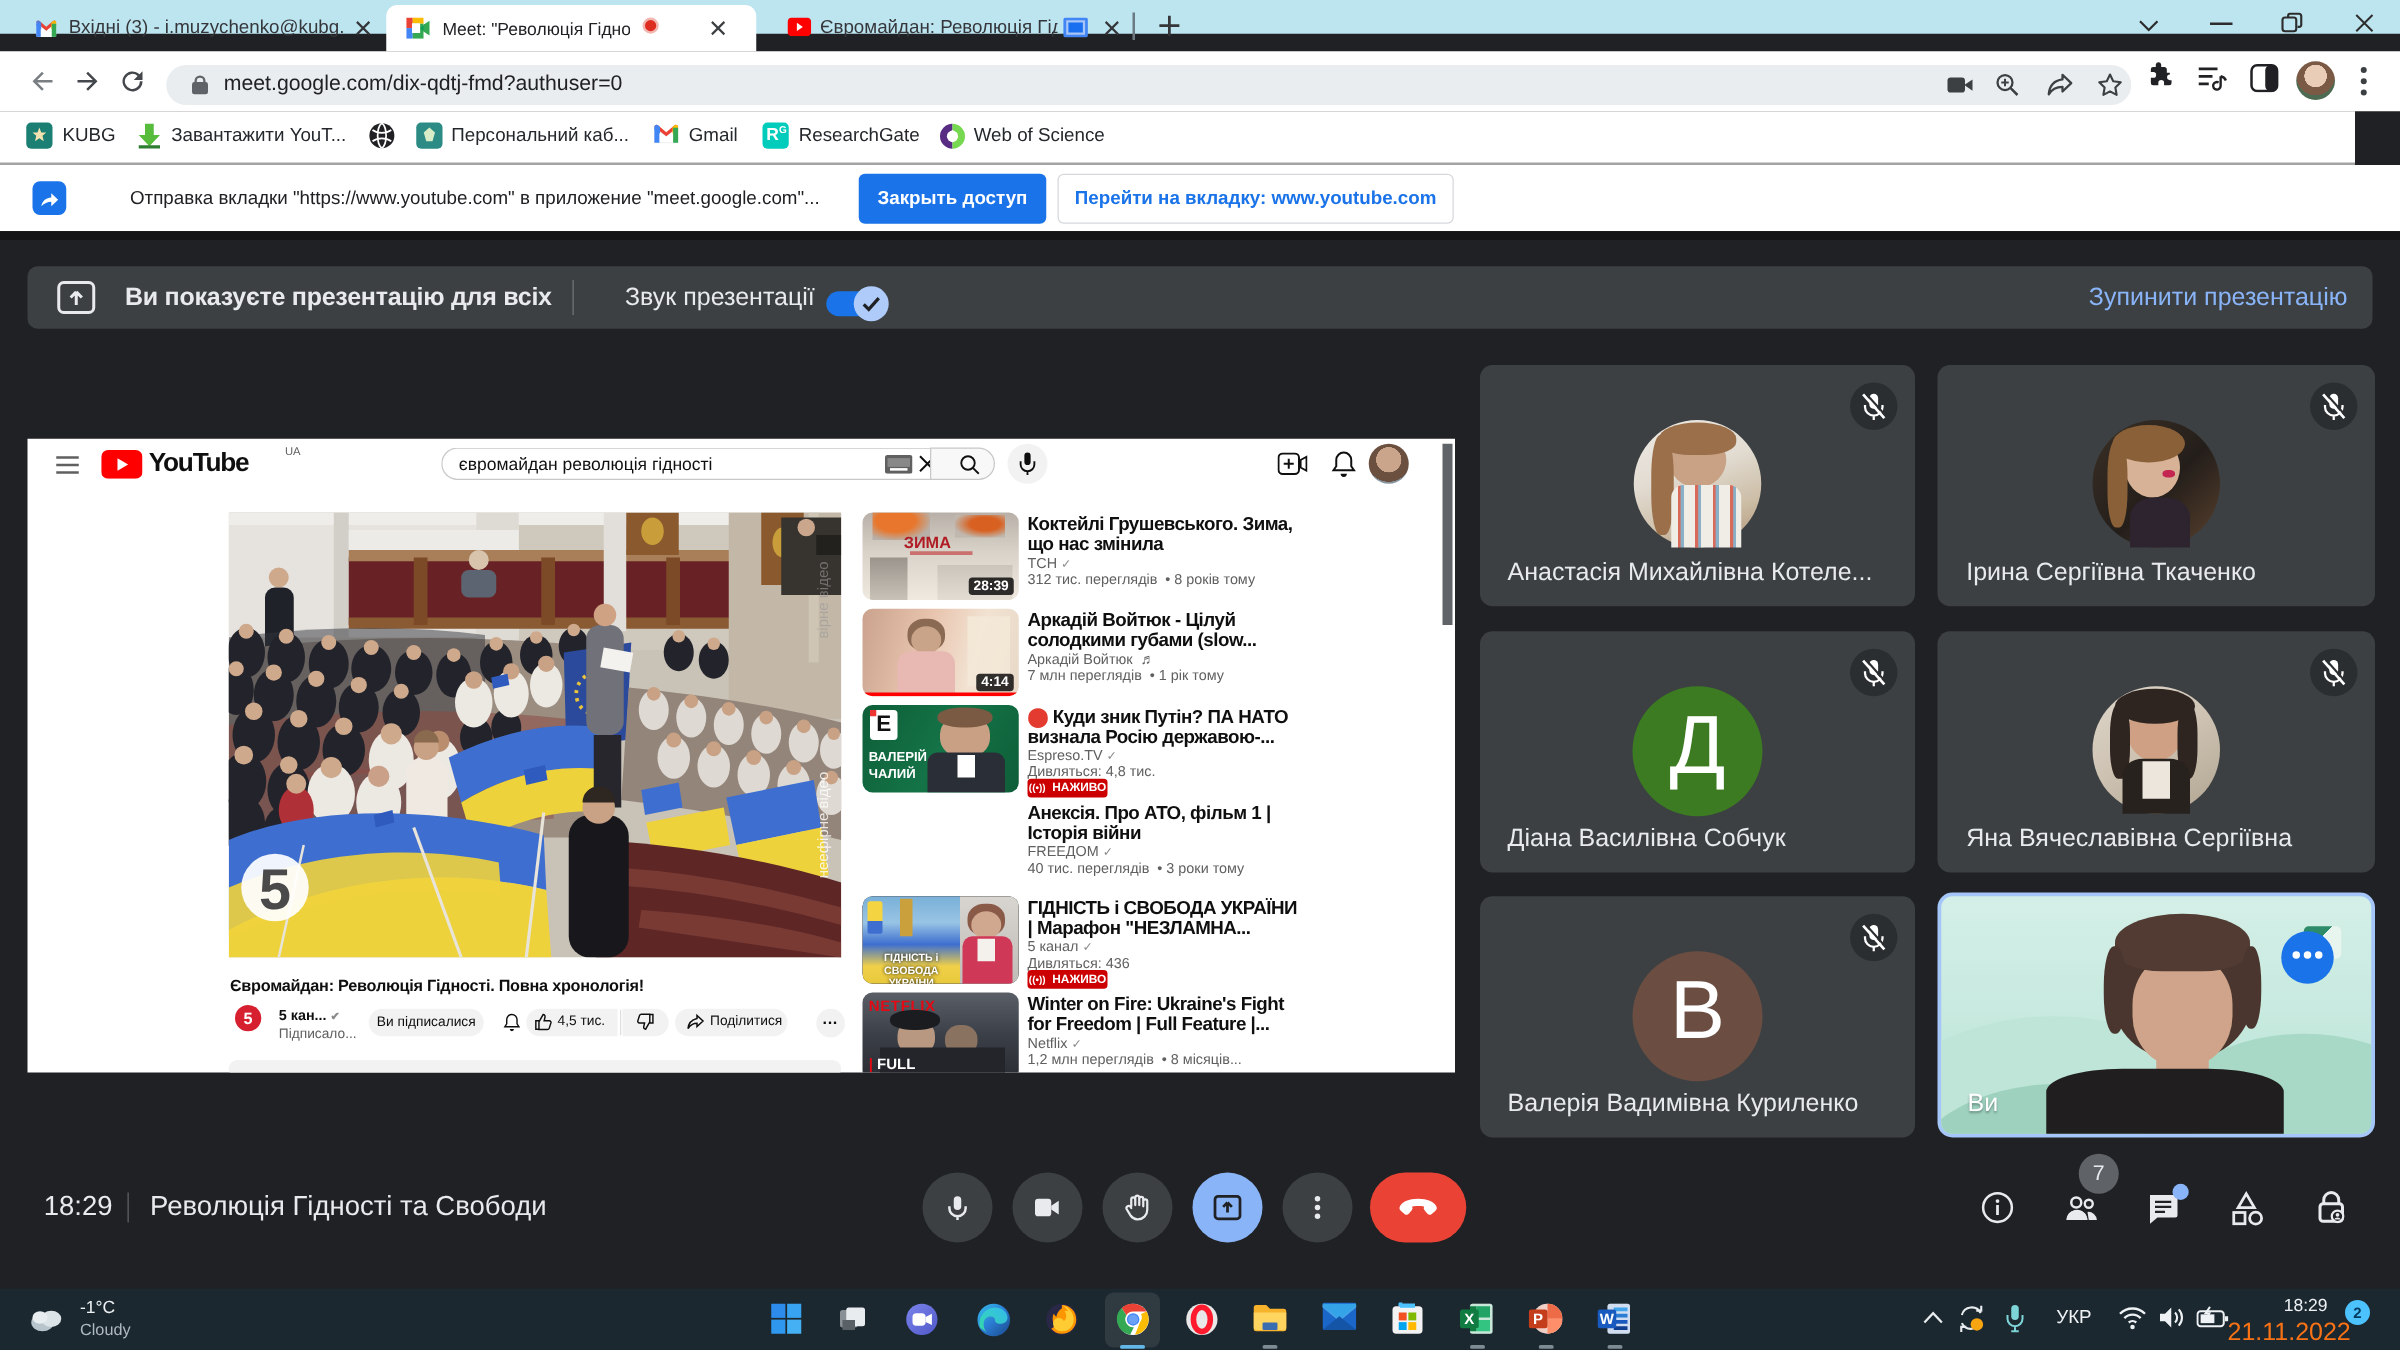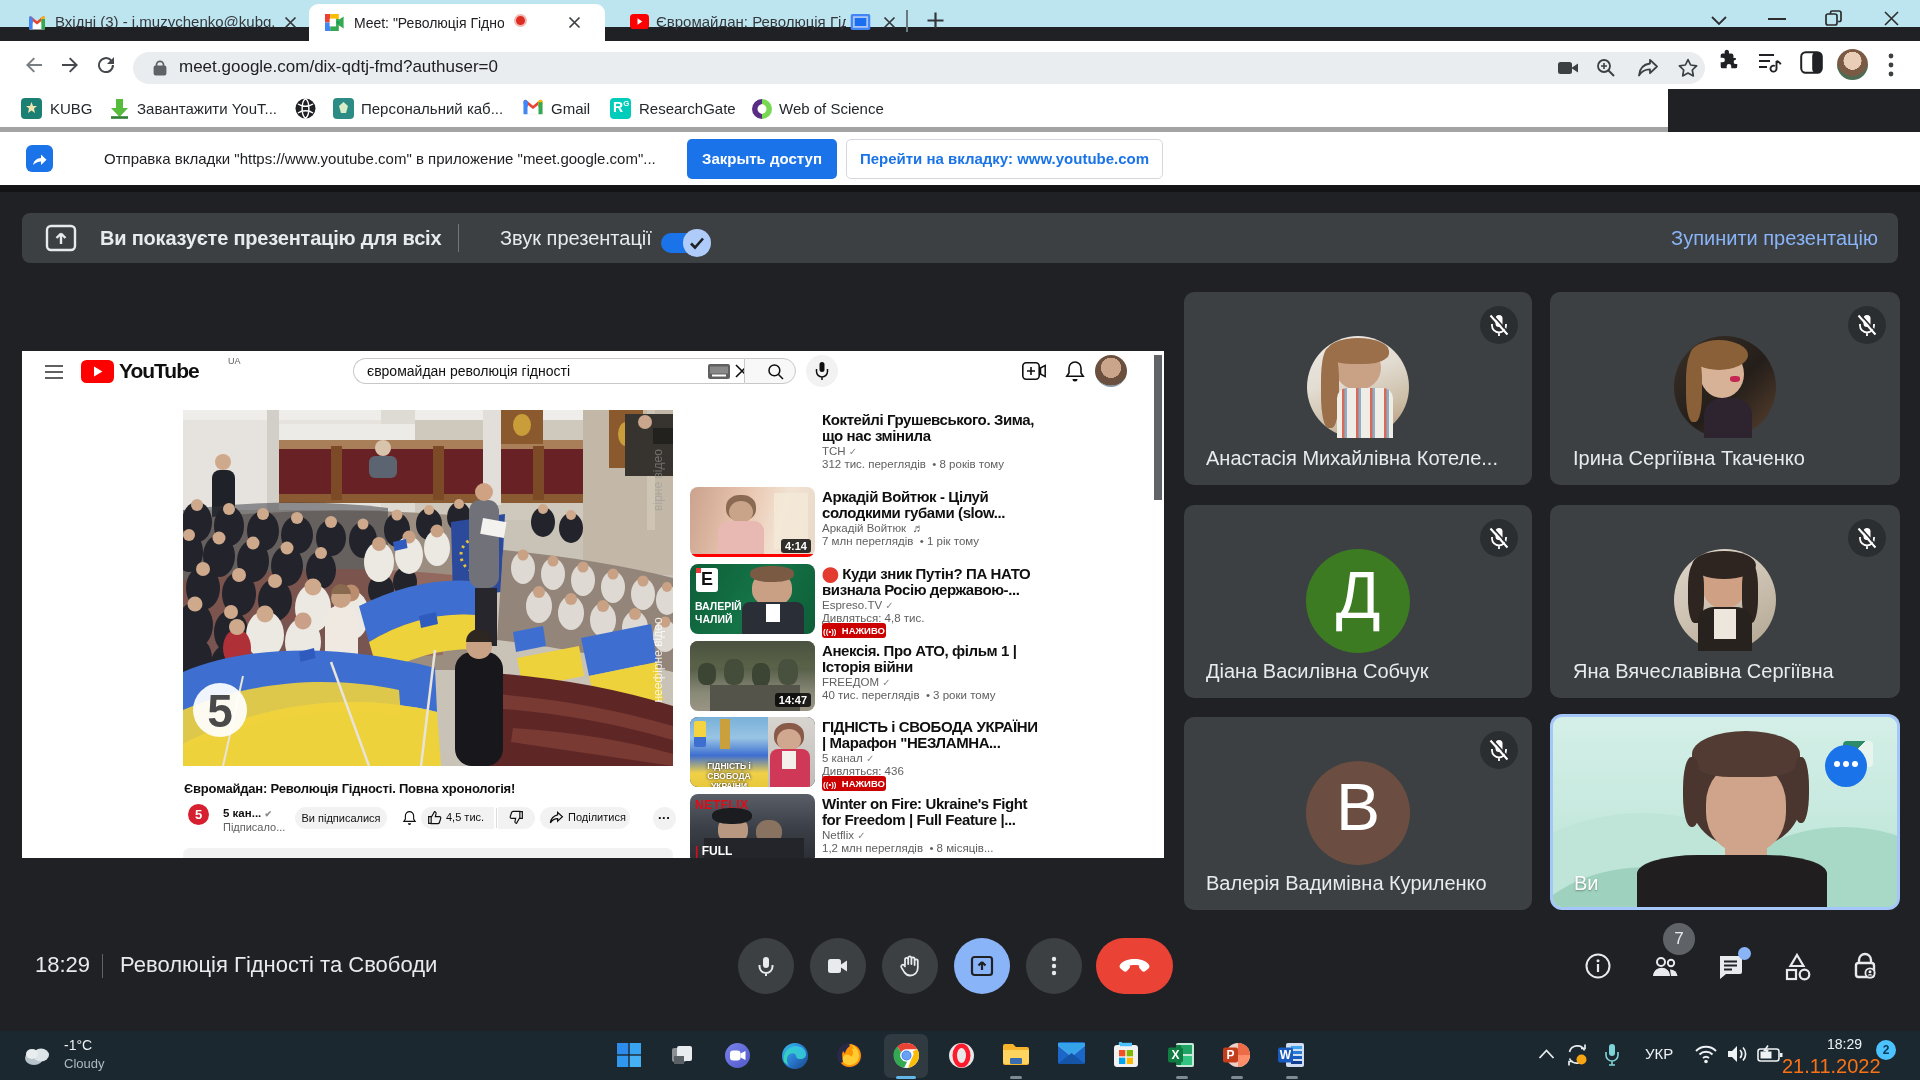--- a/index.html
+++ b/index.html
@@ -12,7 +12,7 @@
   .tab-title { font-size:15px; color:#35363a; white-space:nowrap; overflow:hidden; }
   #toolbar { left:0; top:41px; width:1920px; height:48px; background:#fff; }
   #omnibox { left:133px; top:52px; width:1572px; height:32px; border-radius:16px; background:#eaedef; }
-  #bookbar { left:0; top:89px; width:1668px; height:43px; background:#fff; border-bottom:5px solid #a3a3a3; }
+  #bookbar { left:0; top:89px; width:1884px; height:43px; background:#fff; border-bottom:2px solid #a3a3a3; }
   .bm { font-size:15px; color:#24282c; }
   #infobar { left:0; top:132px; width:1920px; height:53px; background:#fff; }
   

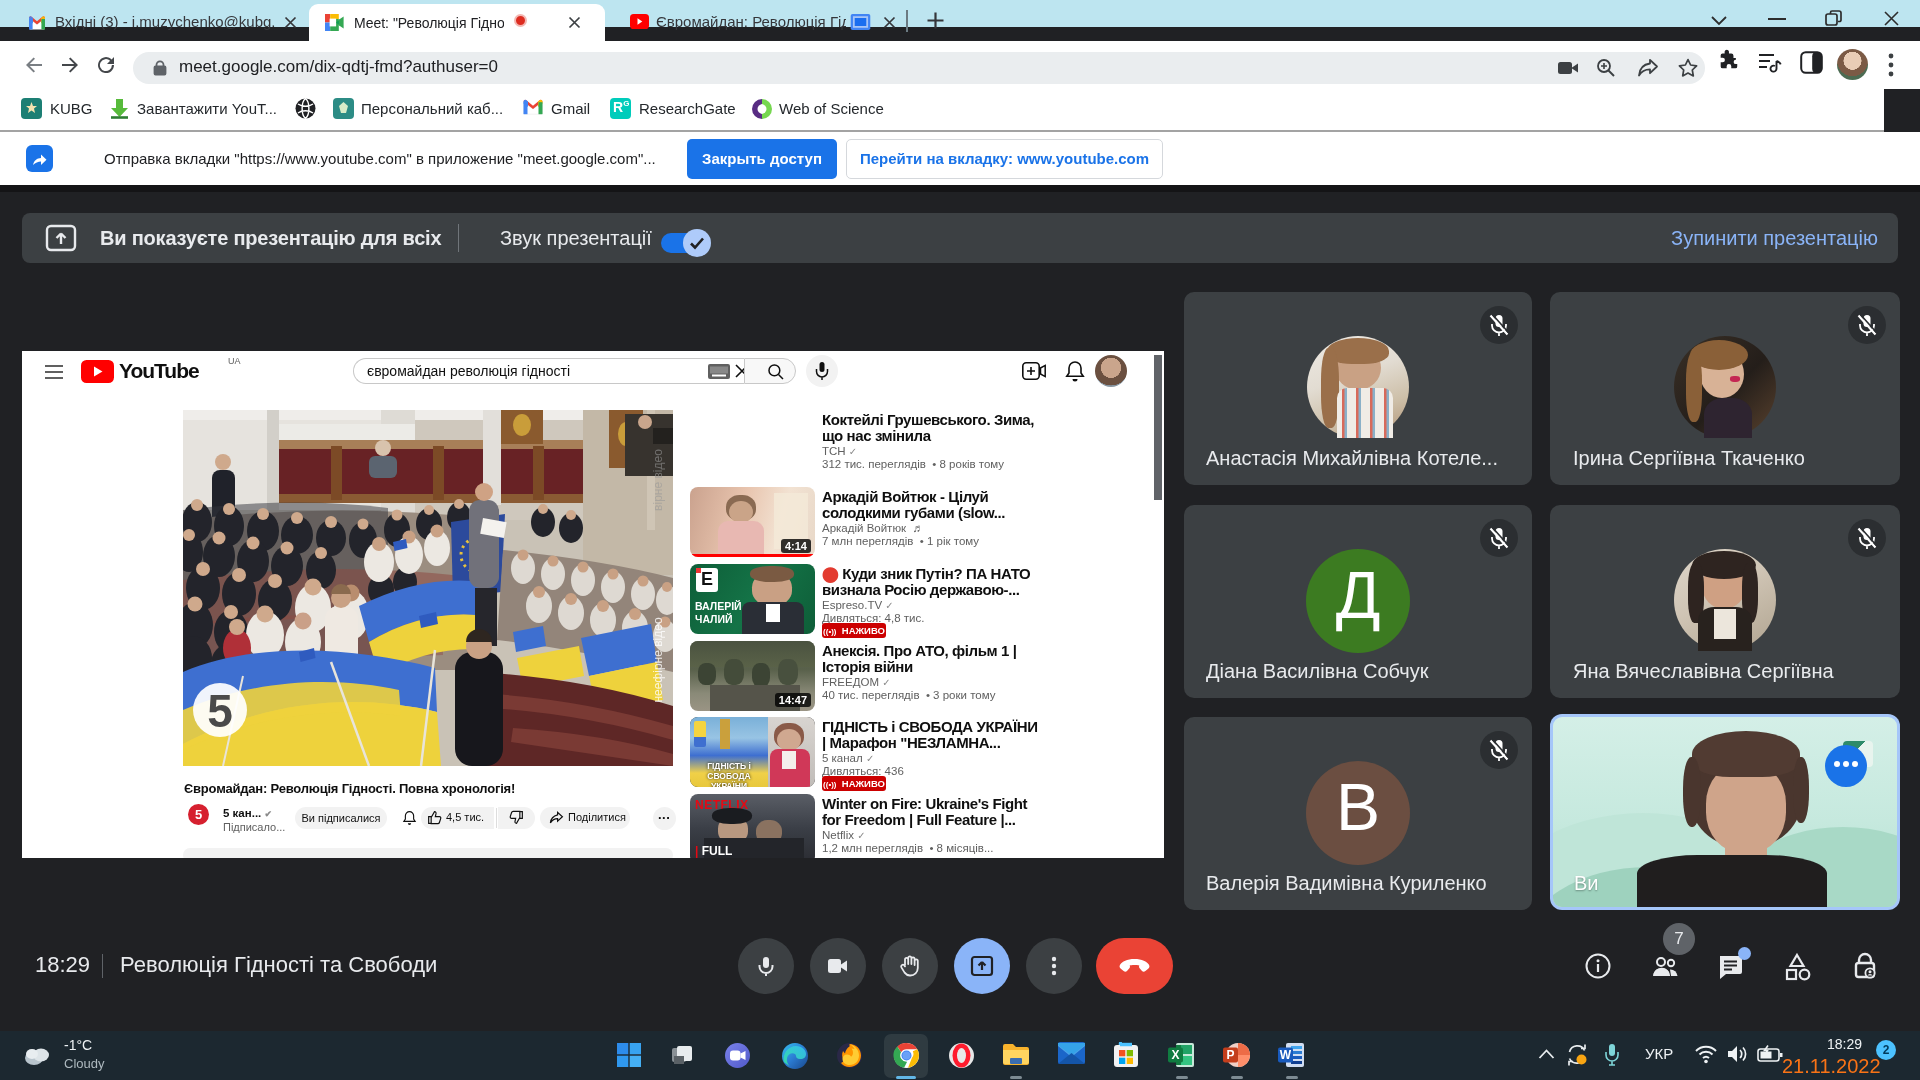--- a/index.html
+++ b/index.html
@@ -664,6 +664,15 @@
 
       <div class="a" id="sb" style="left:0;top:0;width:1142px;height:507px;">
 
+        <div class="a thumb" style="top:59px;background:linear-gradient(180deg,#b8b0a8 0%,#d8d2c8 45%,#efe9e0 100%);">
+          <div class="a" style="left:8px;top:0;width:46px;height:22px;background:radial-gradient(ellipse at 40% 30%,#e8762c 0 40%,#b8b0a8 75%);"></div>
+          <div class="a" style="left:74px;top:2px;width:40px;height:18px;background:radial-gradient(ellipse at 60% 40%,#d86020 0 35%,#c0b8ae 75%);"></div>
+          <div class="a" style="left:33px;top:16px;font-size:13px;font-weight:700;color:#b01c24;">ЗИМА</div>
+          <div class="a" style="left:38px;top:31px;width:50px;height:3px;background:#c03030;opacity:0.6;"></div>
+          <div class="a" style="left:6px;top:36px;width:30px;height:34px;background:linear-gradient(180deg,#9a948c,#c8c2b8);"></div>
+          <div class="a" style="left:60px;top:42px;width:60px;height:28px;background:linear-gradient(180deg,#cac4ba,#e2dcd2);"></div>
+          <div class="dur">28:39</div>
+        </div>
         <div class="a sbt" style="top:61px;">Коктейлі Грушевського. Зима,<br>що нас змінила</div>
         <div class="a sbc" style="top:94px;">ТСН <span class="chk">✓</span></div>
         <div class="a sbc" style="top:107px;">312 тис. переглядів&nbsp; • 8 років тому</div>

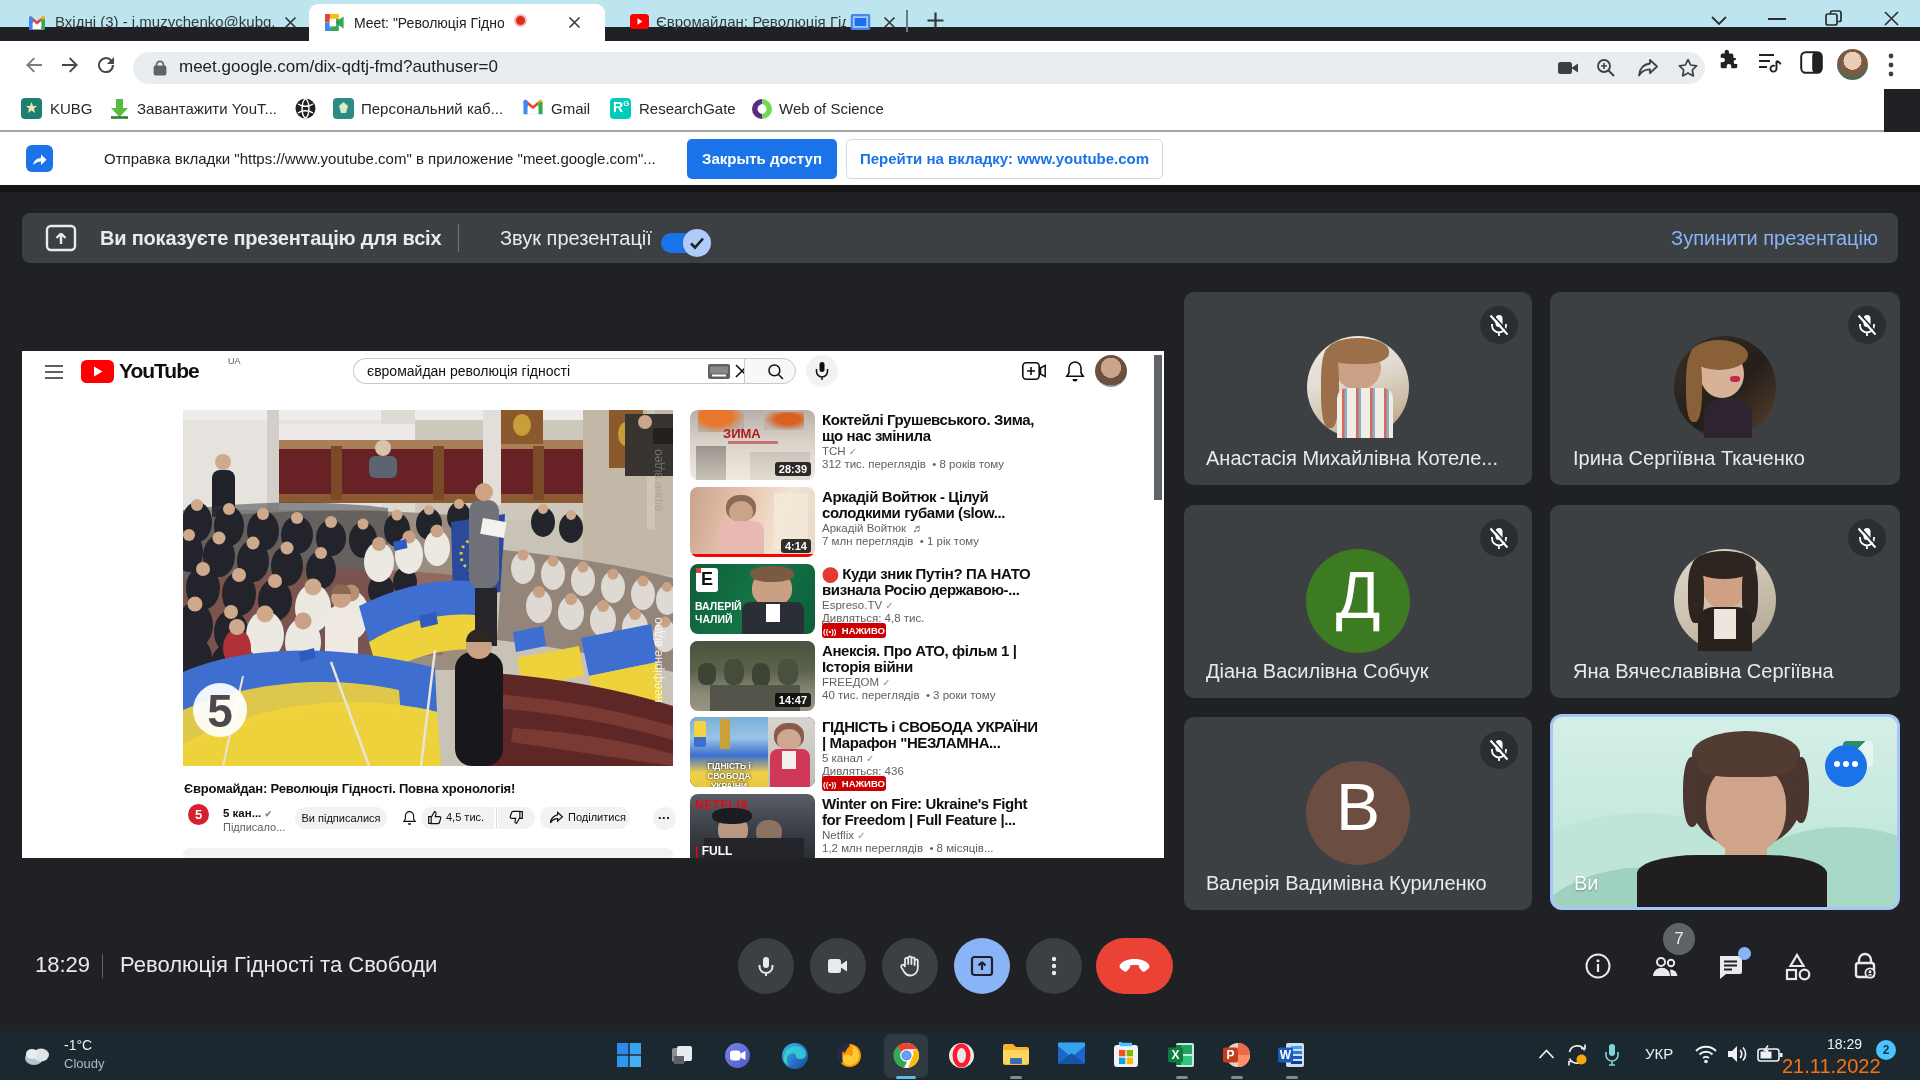--- a/index.html
+++ b/index.html
@@ -704,15 +704,6 @@
         <div class="a sbc" style="top:261px;">Дивляться: 4,8 тис.</div>
         <div class="a live" style="top:272px;"><span style="font-size:8px;">((•))</span>&nbsp; НАЖИВО</div>
 
-        <div class="a thumb" style="top:290px;background:linear-gradient(180deg,#6a7058 0%,#58604a 40%,#8a8a78 75%,#9a9484 100%);">
-          <div class="a" style="left:0px;top:0px;width:125px;height:26px;background:linear-gradient(180deg,#4a5240,#5a6248);"></div>
-          <div class="a" style="left:8px;top:22px;width:18px;height:22px;border-radius:40%;background:#3c4434;"></div>
-          <div class="a" style="left:34px;top:18px;width:20px;height:26px;border-radius:40%;background:#444c3a;"></div>
-          <div class="a" style="left:62px;top:22px;width:18px;height:24px;border-radius:40%;background:#3c4434;"></div>
-          <div class="a" style="left:88px;top:18px;width:20px;height:26px;border-radius:40%;background:#48503e;"></div>
-          <div class="a" style="left:20px;top:44px;width:90px;height:26px;background:#55544a;"></div>
-          <div class="dur">14:47</div>
-        </div>
         <div class="a sbt" style="top:292px;">Анексія. Про АТО, фільм 1 |<br>Історія війни</div>
         <div class="a sbc" style="top:325px;">FREEДОМ <span class="chk">✓</span></div>
         <div class="a sbc" style="top:338px;">40 тис. переглядів&nbsp; • 3 роки тому</div>

